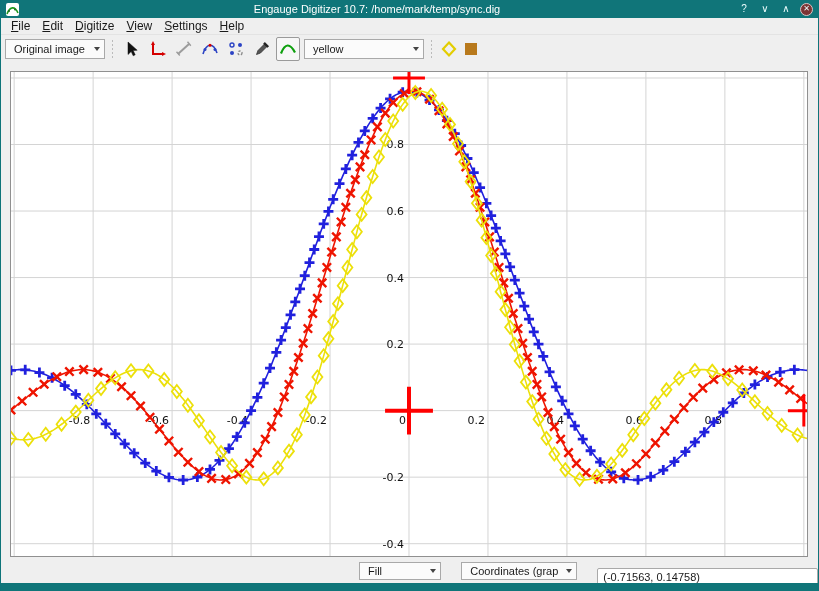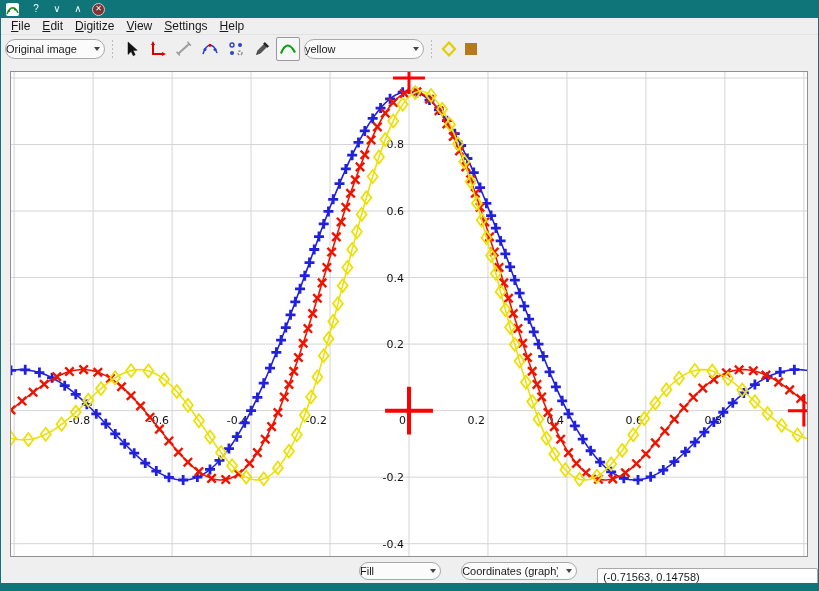--- a/index.html
+++ b/index.html
@@ -105,6 +105,7 @@
           <circle cx="9" cy="6.5" r="1" fill="#1f6a1f"></circle>
       </svg>
     </div>
+    <div class="title-text">Engauge Digitizer 10.7: /home/mark/temp/sync.dig</div>
     <div class="win-controls">
       <span class="win-btn">?</span>
       <span class="win-btn">∨</span>

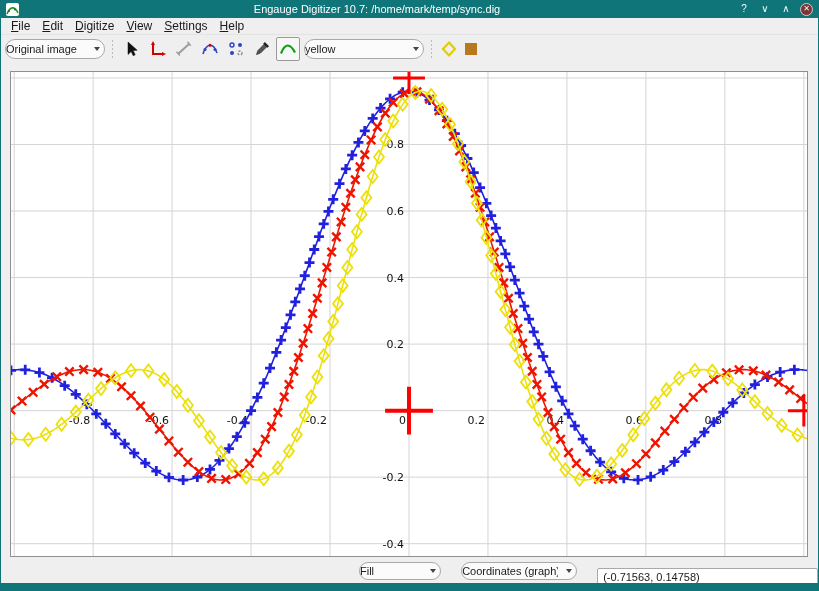--- a/index.html
+++ b/index.html
@@ -48,9 +48,9 @@
     padding:2px 4px; gap:2px; flex:0 0 auto;
   }
   .combo {
-    height:20px; background:#fbfbfb; border:1px solid #a9a9a9; border-radius:10px;
+    height:20px; background:#fbfbfb; border:1px solid #a9a9a9; border-radius:0;
     display:flex; align-items:center; font-size:11px; color:#1a1a1a;
-    padding:0 4px 0 0; cursor:default;
+    padding:0 4px 0 8px; cursor:default;
   }
   .combo .combo-text { flex:1; white-space:nowrap; overflow:hidden; }
   .combo .combo-arrow {

